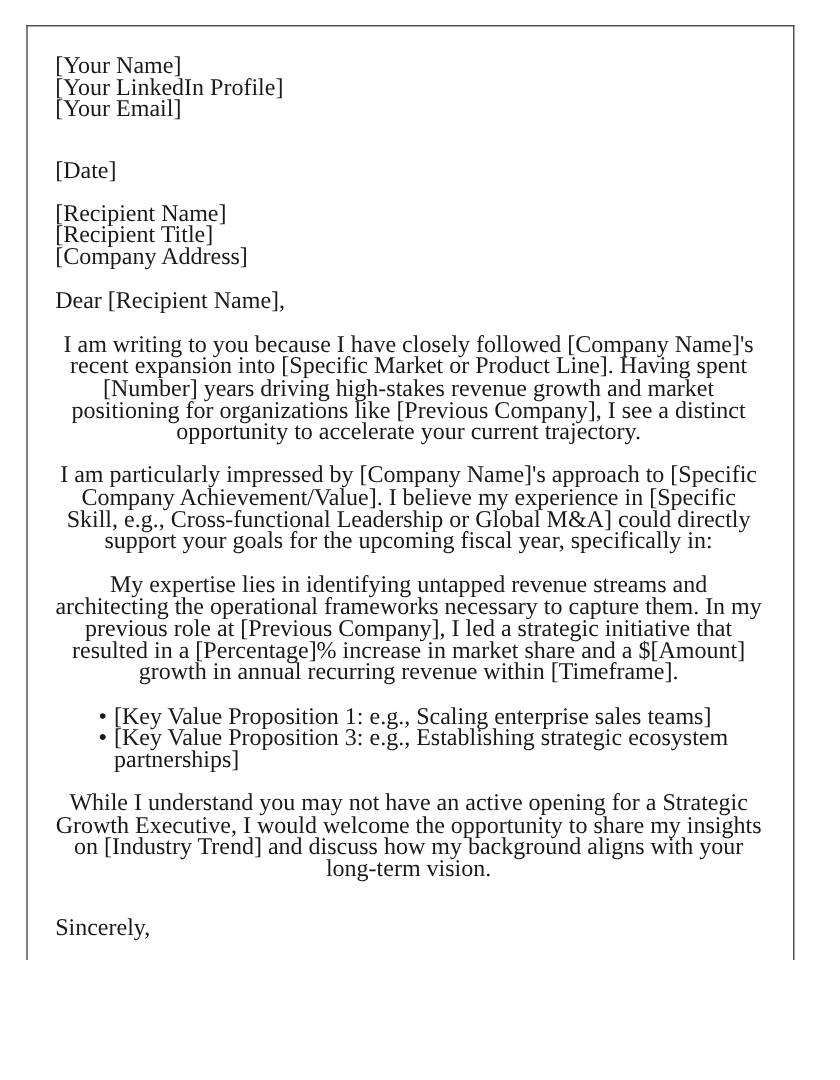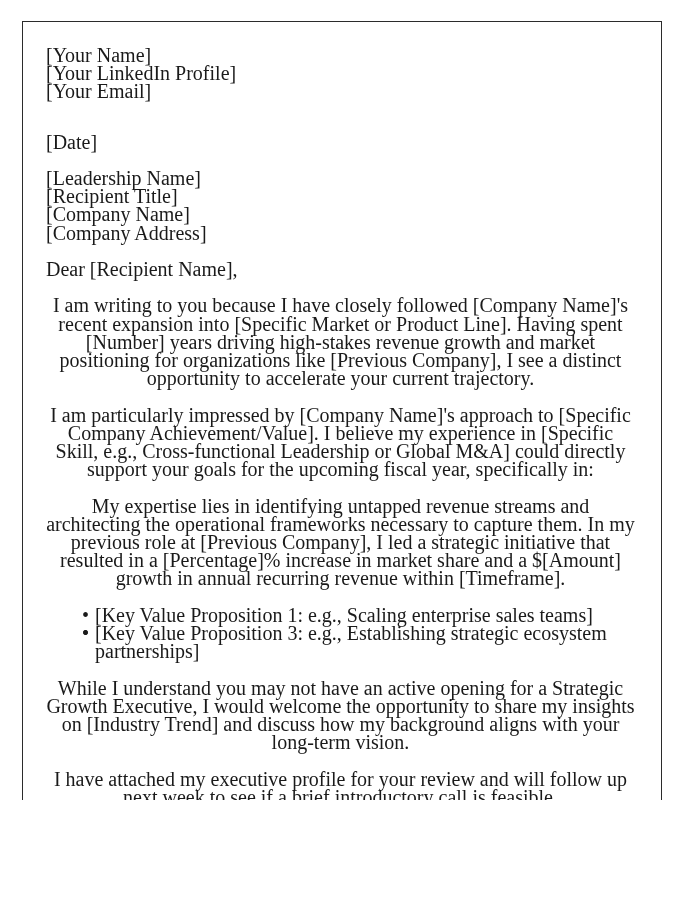--- a/index.html
+++ b/index.html
@@ -101,7 +101,7 @@
       <div class="date-block">[Date]</div>
 
       <div class="recipient-block">
-        <span class="recipient-line">[Leadership Name]</span>
+        <span class="recipient-line">[Recipient Name]</span>
         <span class="recipient-line">[Recipient Title]</span>
         <span class="recipient-line">[Company Name]</span>
         <span class="recipient-line">[Company Address]</span>

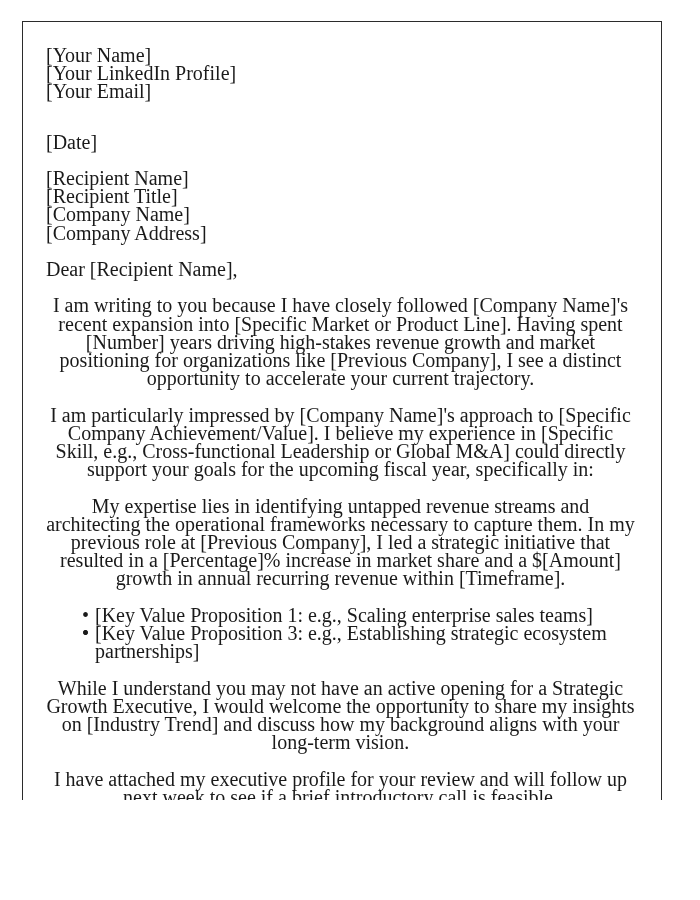--- a/index.html
+++ b/index.html
@@ -103,7 +103,6 @@
       <div class="recipient-block">
         <span class="recipient-line">[Recipient Name]</span>
         <span class="recipient-line">[Recipient Title]</span>
-        <span class="recipient-line">[Company Name]</span>
         <span class="recipient-line">[Company Address]</span>
       </div>
 

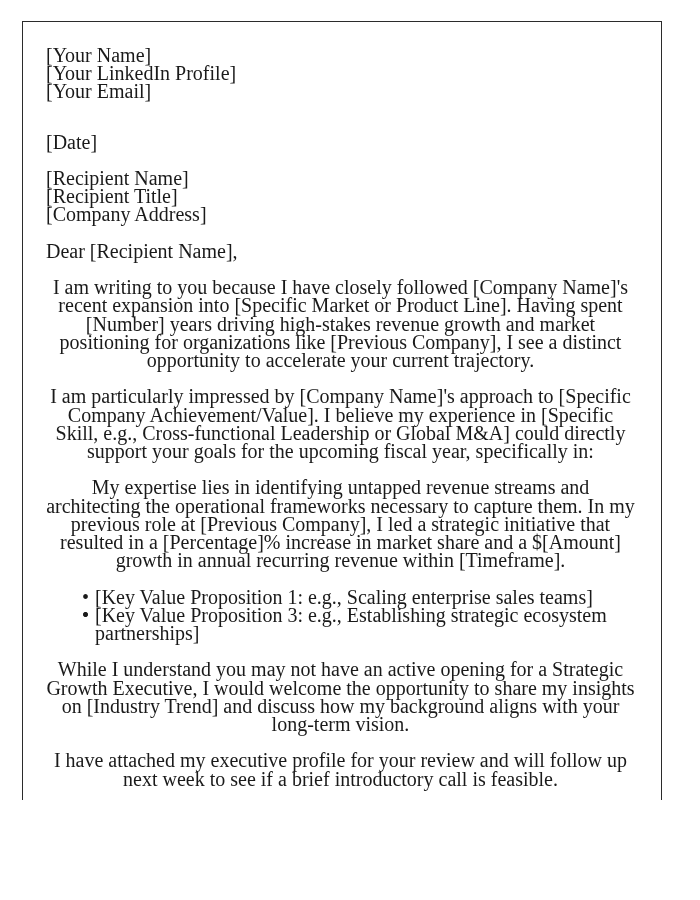--- a/index.html
+++ b/index.html
@@ -127,7 +127,6 @@
       </ul>
 
       <p class="para">While I understand you may not have an active opening for a Strategic Growth Executive, I would welcome the opportunity to share my insights on [Industry Trend] and discuss how my background aligns with your long-term vision.</p>
-      <p class="para">I have attached my executive profile for your review and will follow up next week to see if a brief introductory call is feasible.</p>
 
       <p class="closing">Sincerely,</p>
       <p class="signature-line">[Your Signature]</p>

